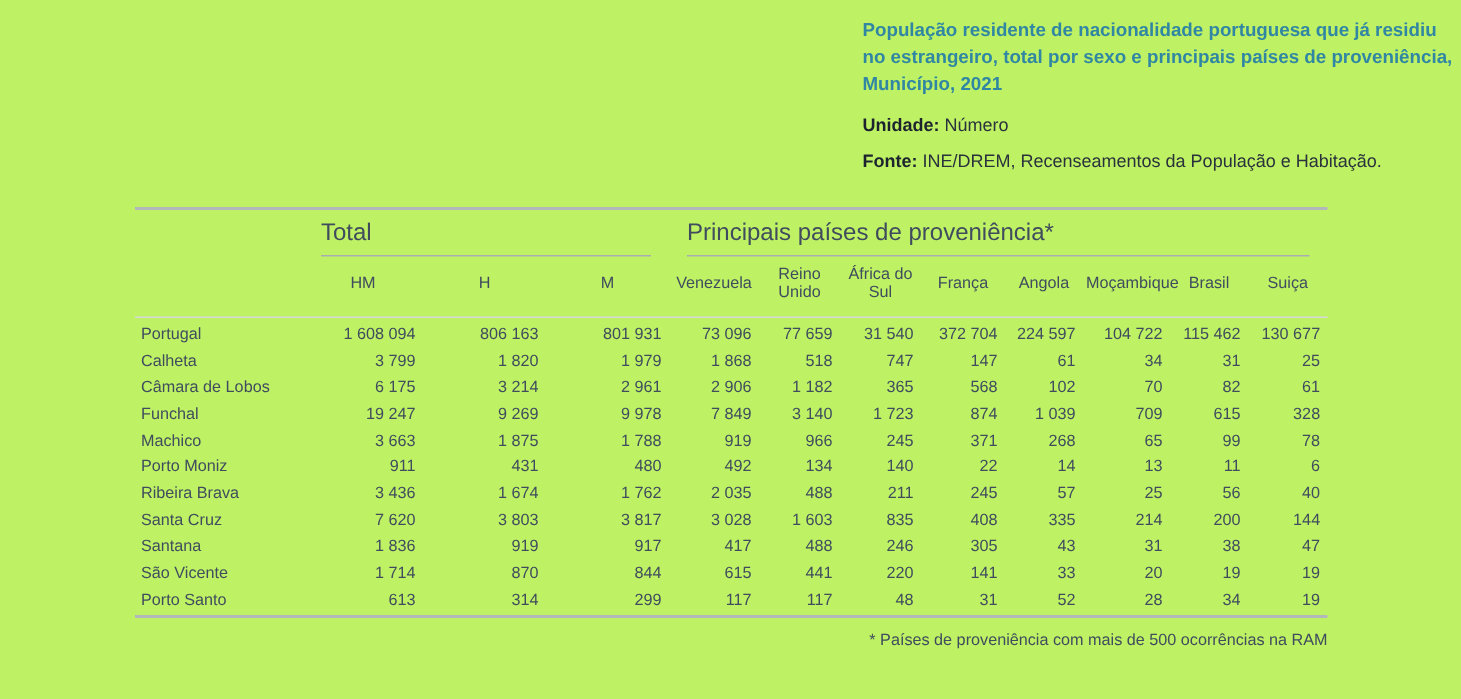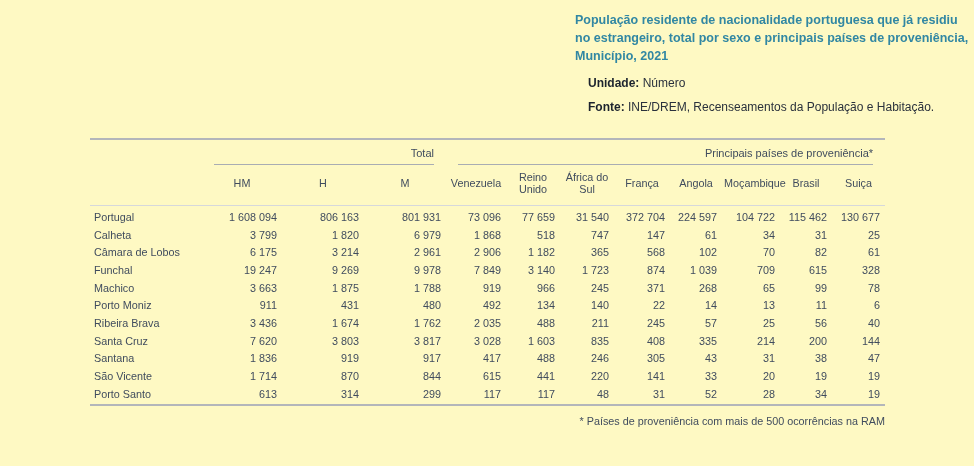--- a/index.html
+++ b/index.html
@@ -4,7 +4,7 @@
 <style>
   html,body{margin:0;padding:0;background:#ffffff;}
   body{width:974px;height:466px;font-family:"Liberation Sans",sans-serif;}
-  .canvas{position:relative;width:974px;height:466px;background:#fef9c3;overflow:hidden;}
+  .canvas{position:relative;width:974px;height:466px;background:#bef264;overflow:hidden;}
 
   
   .title-block{position:absolute;left:575px;top:12px;width:398px;}

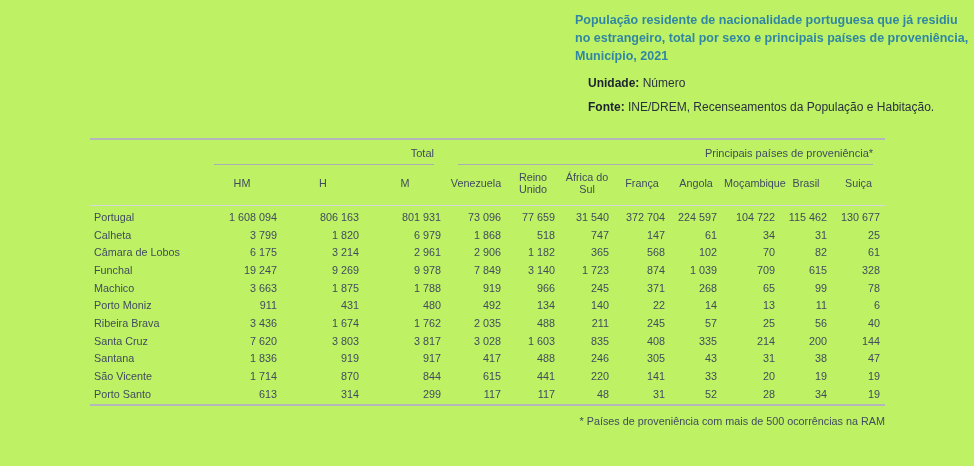--- a/index.html
+++ b/index.html
@@ -9,7 +9,7 @@
   
   .title-block{position:absolute;left:575px;top:12px;width:398px;}
   .fig-title{margin:0 0 11px 0;font-size:12.5px;line-height:1.42;font-weight:bold;color:#3187a3;}
-  .meta{margin:0 0 8px 13px;font-size:12px;line-height:1.3;color:#2a313c;}
+  .meta{margin:0 0 8px 0;font-size:12px;line-height:1.3;color:#2a313c;}
   .meta .b{font-weight:bold;color:#1c232e;}
 
   

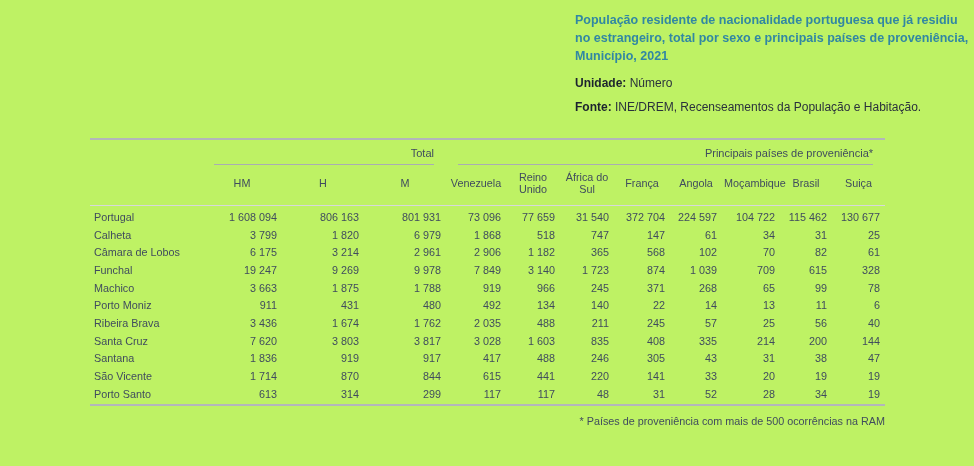--- a/index.html
+++ b/index.html
@@ -20,8 +20,8 @@
   .tbl th{font-weight:normal;}
   .tbl .group{padding:6px 0 0 0;vertical-align:bottom;}
   .tbl .group .grp{display:block;margin:0 12px;padding:1px 0 5px 0;
-                   border-bottom:1px solid #a9adb3;text-align:right;
-                   font-size:11px;color:#404c5e;white-space:nowrap;}
+                   border-bottom:1px solid #a9adb3;text-align:left;
+                   font-size:16px;color:#404c5e;white-space:nowrap;}
   .tbl .colhead{padding:6px 2px 9px 2px;text-align:center;vertical-align:middle;
                 border-bottom:1px solid #d6d8db;font-size:10.8px;line-height:1.15;color:#404c5e;}
   .tbl td{padding:0 5px 0 0;line-height:17.7px;height:17.7px;white-space:nowrap;overflow:visible;}

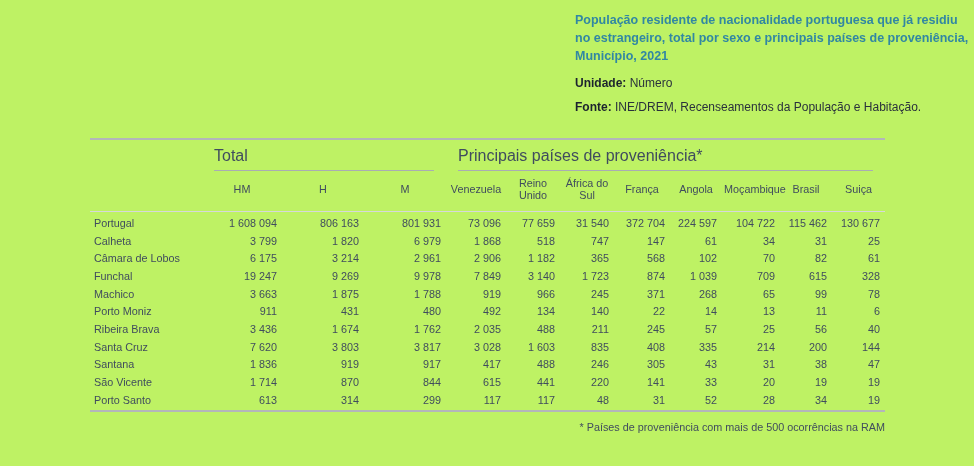--- a/index.html
+++ b/index.html
@@ -102,7 +102,7 @@
             <td class="lbl">Calheta</td>
             <td class="num">3 799</td>
             <td class="num">1 820</td>
-            <td class="num">6 979</td>
+            <td class="num">1 979</td>
             <td class="num">1 868</td>
             <td class="num">518</td>
             <td class="num">747</td>

